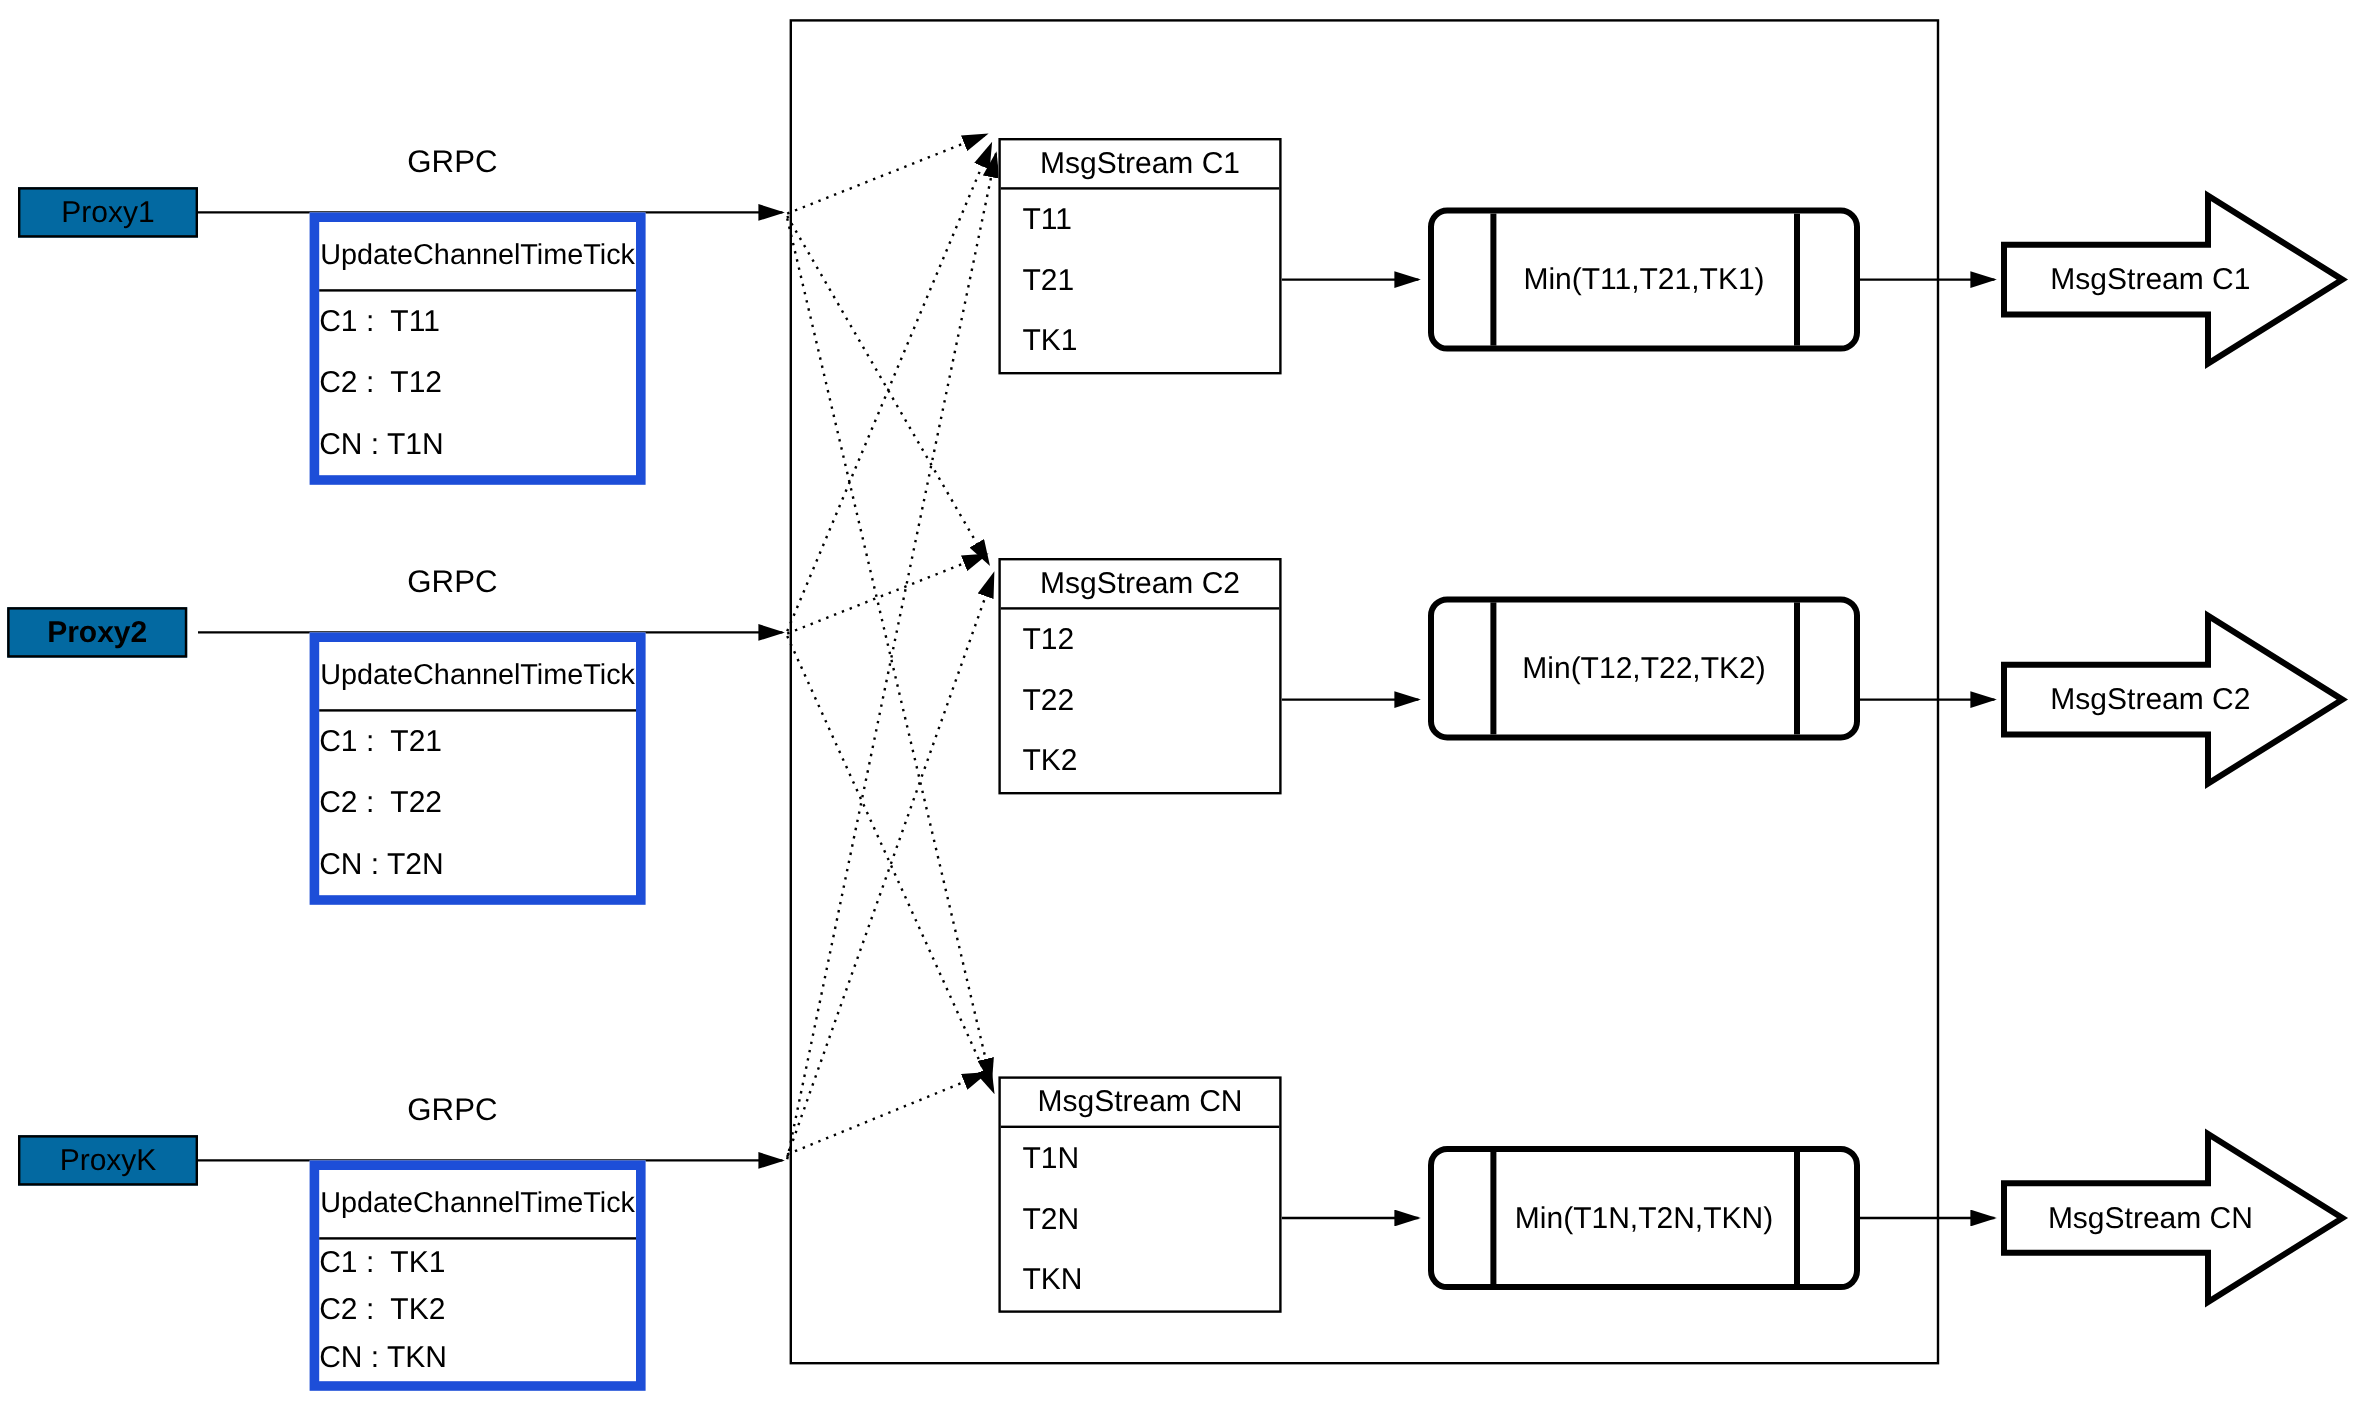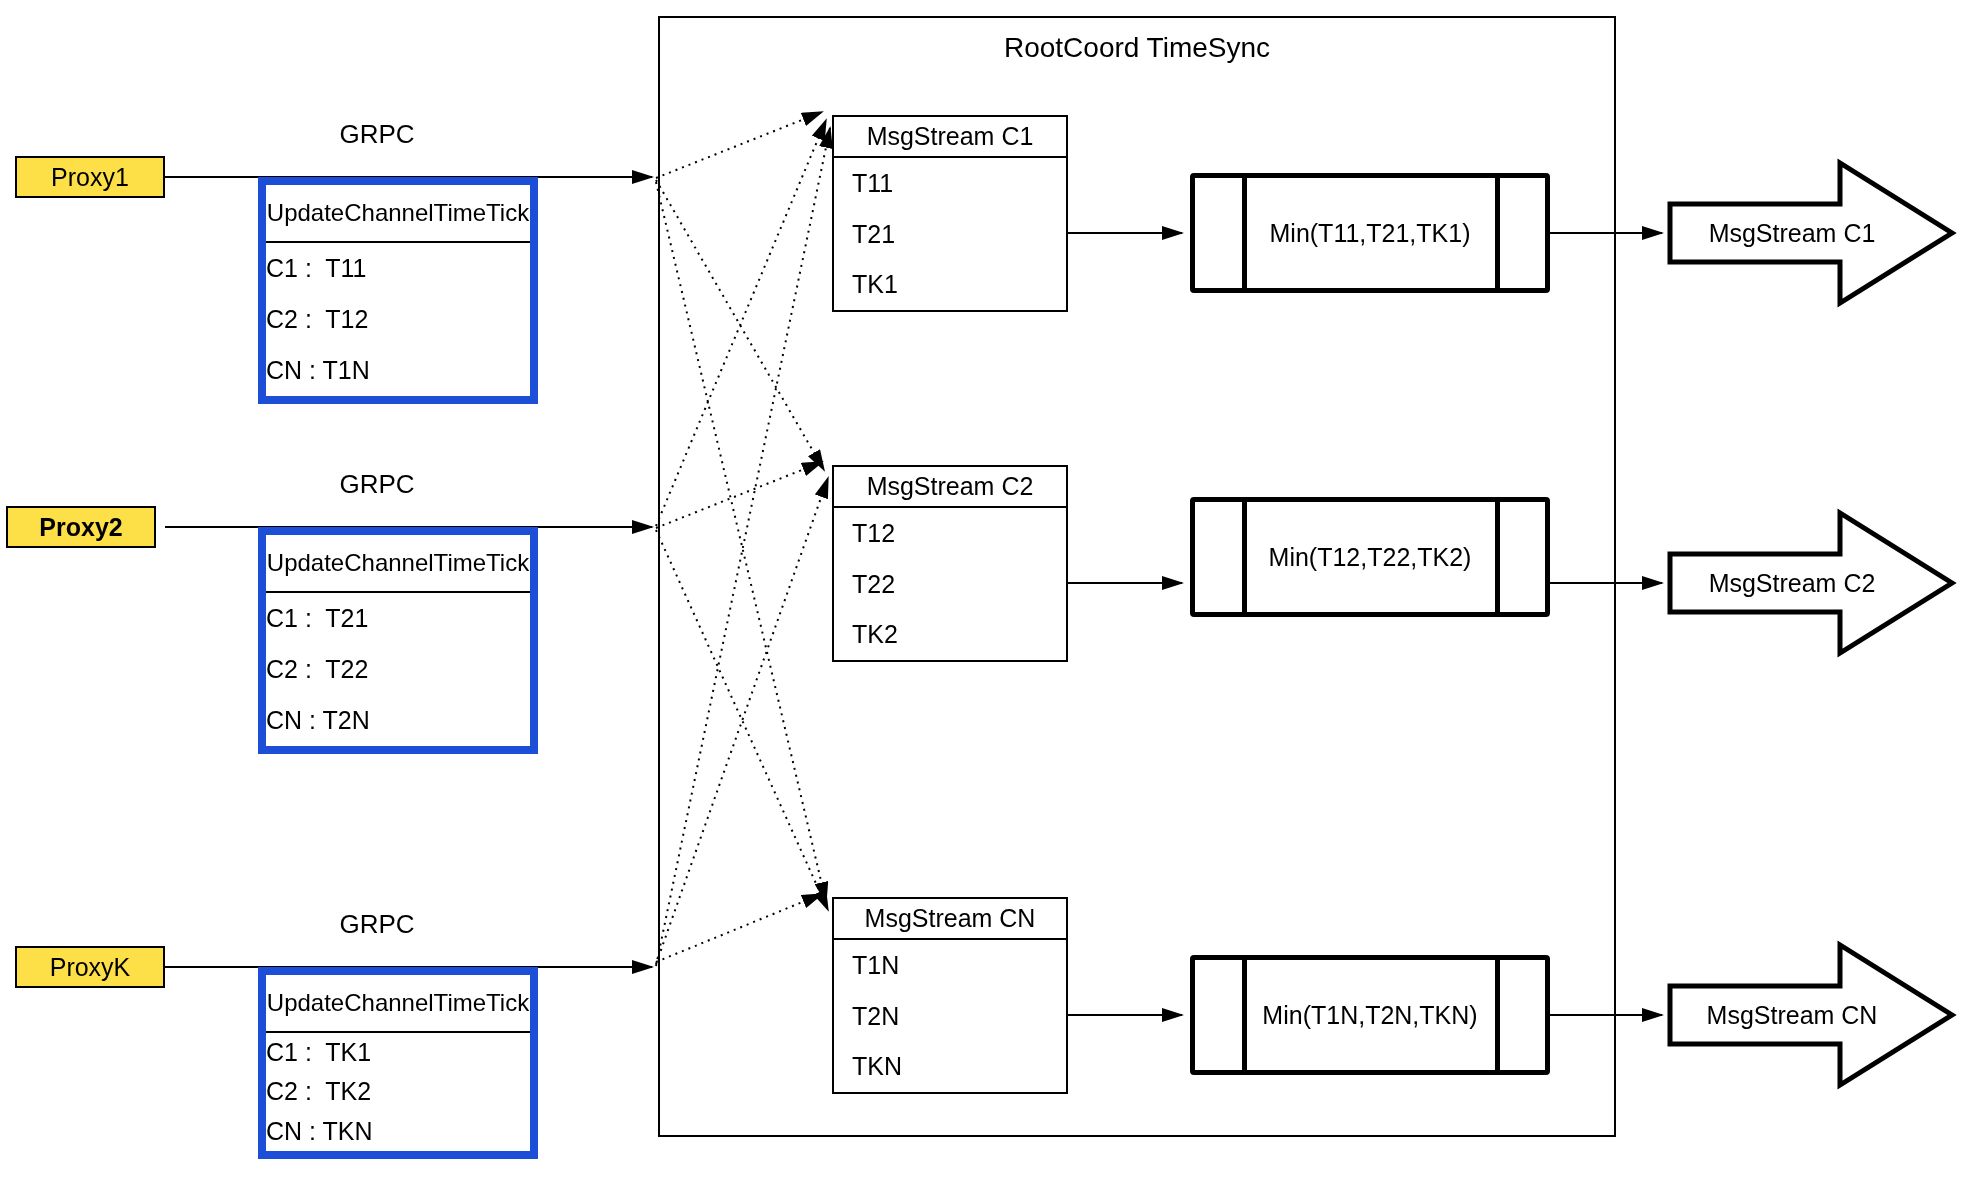--- a/index.html
+++ b/index.html
@@ -100,7 +100,6 @@
   </svg>
 
   <div class="abs rootcoord-box"></div>
-  <div class="abs rootcoord-title">RootCoord TimeSync</div>
 
   <div class="abs proxy-box" style="left:15px;top:156px;">
     <span>Proxy1</span>

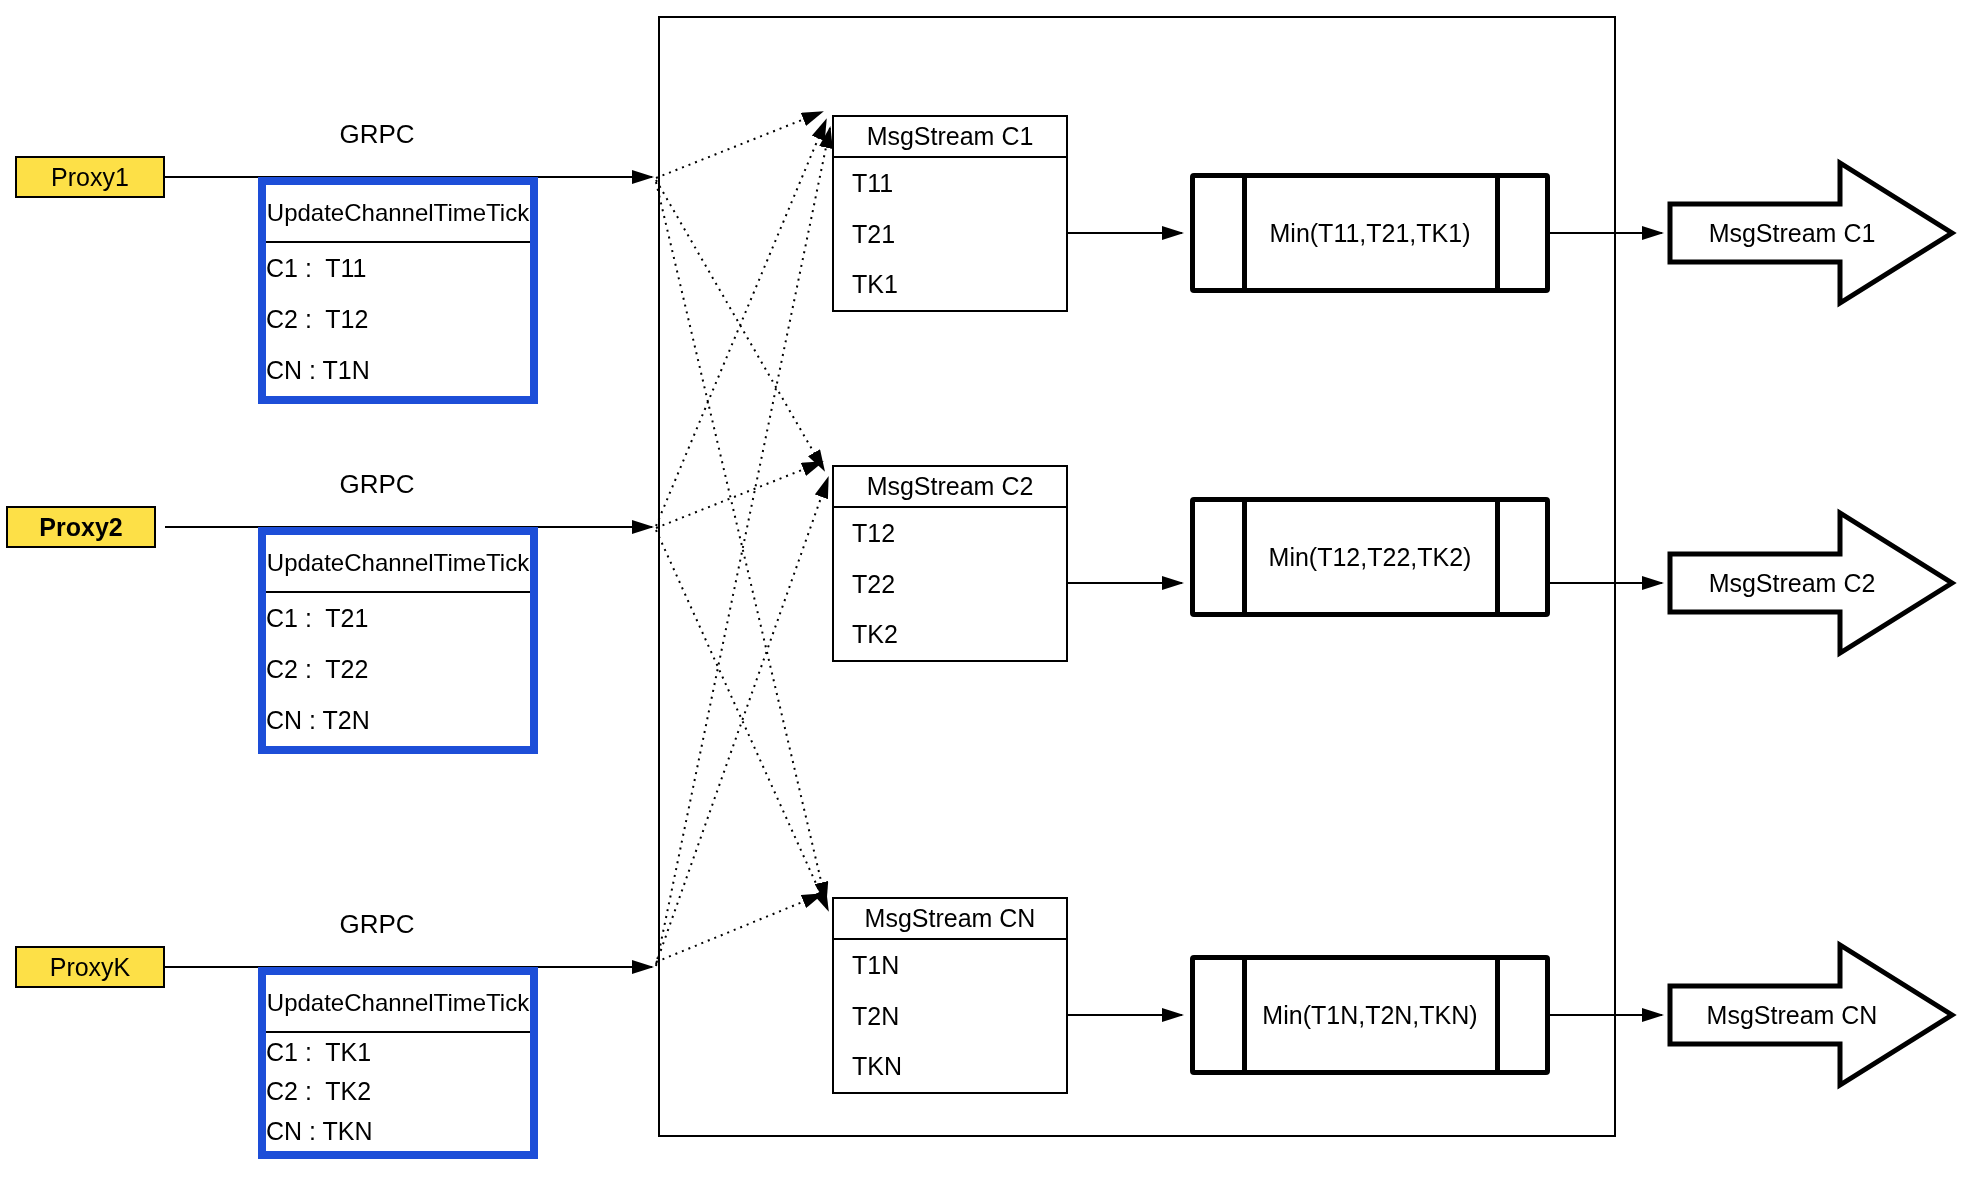--- a/index.html
+++ b/index.html
@@ -10,7 +10,7 @@
   .layer{position:absolute;left:0;top:0;}
   .abs{position:absolute;box-sizing:border-box;}
   .proxy-box{
-    width:150px;height:42px;border:2px solid #000;background:#fde047;
+    width:150px;height:42px;border:2px solid #000;background:#0369a1;
     display:flex;align-items:center;justify-content:center;font-size:25px;z-index:2;
   }
   .grpc-label{

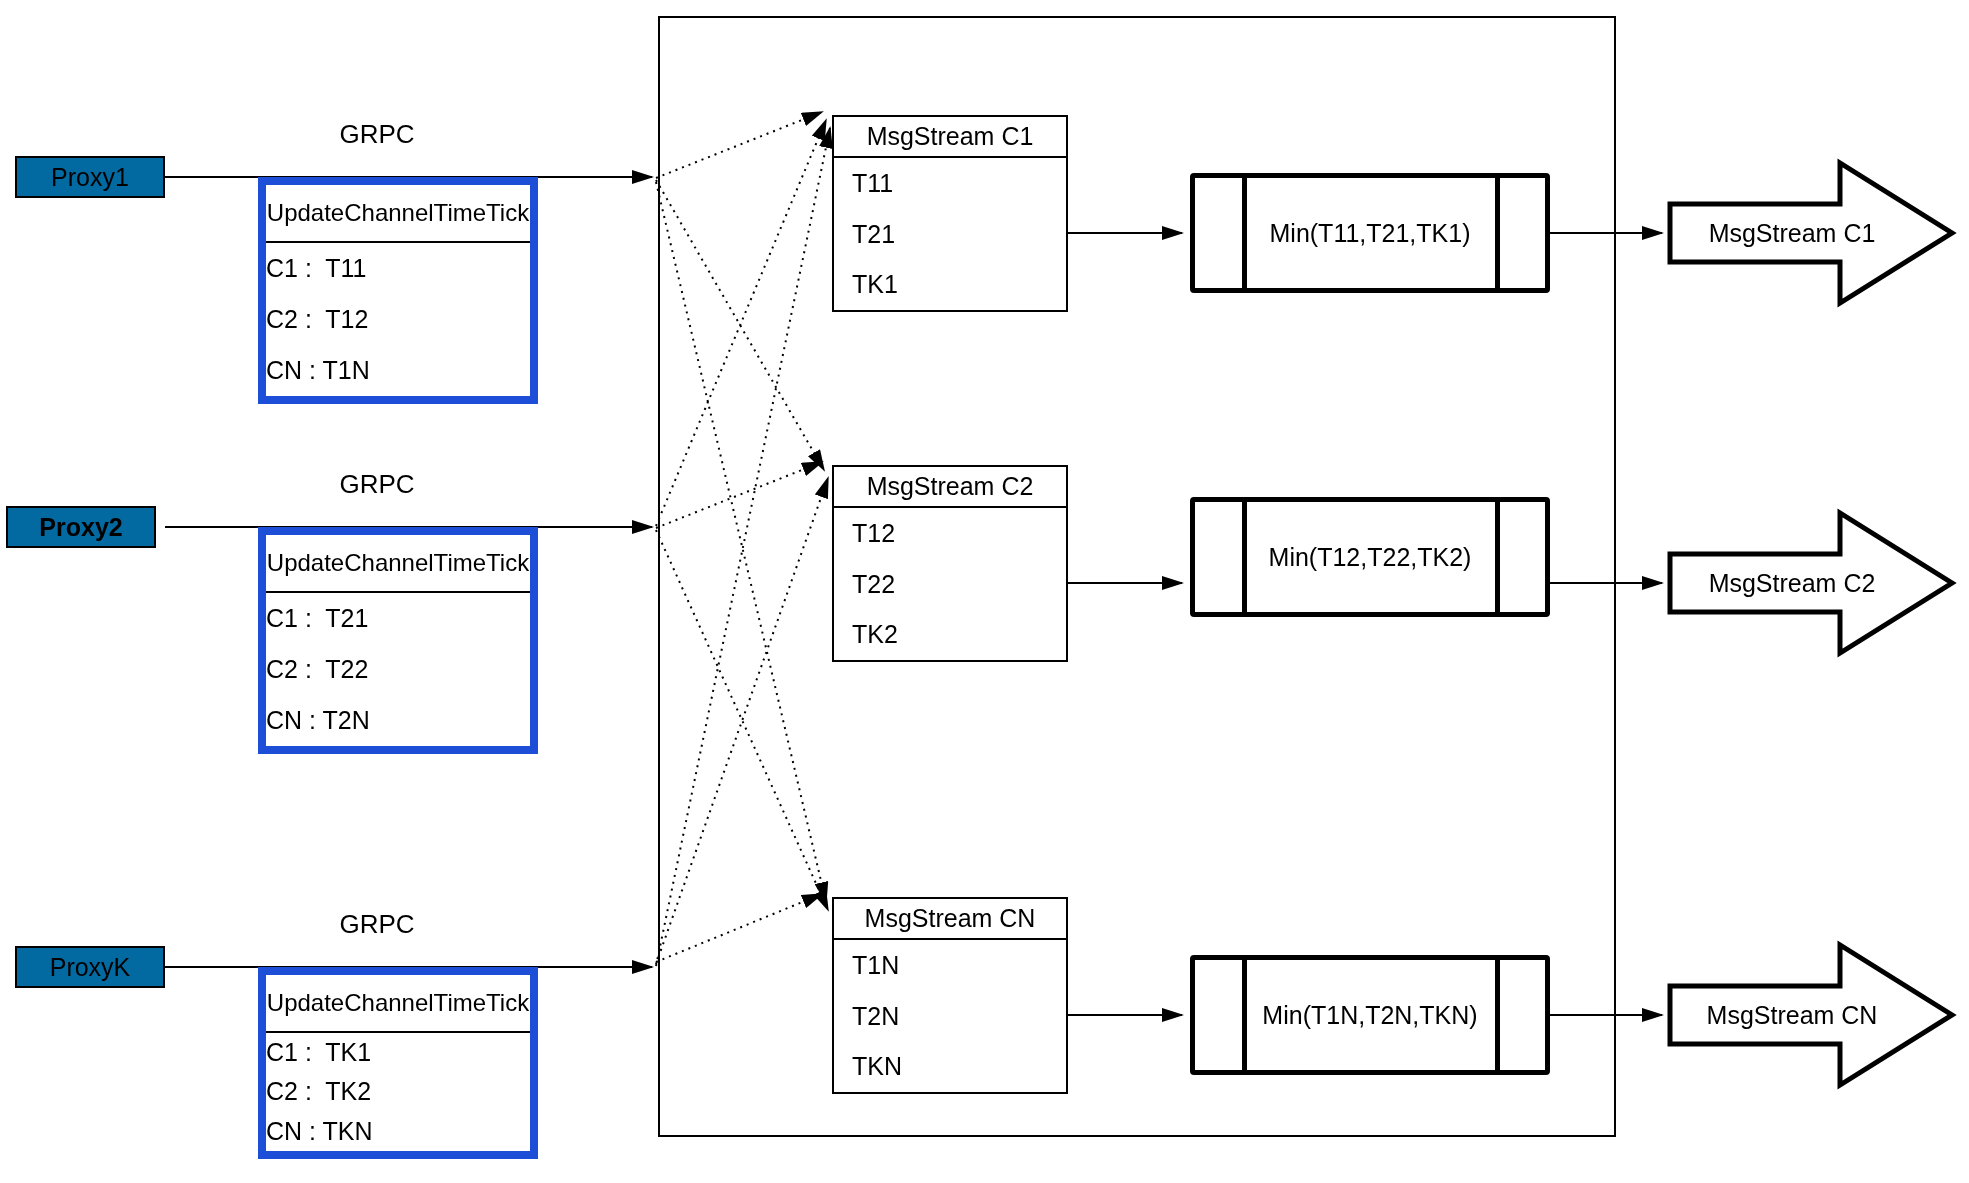--- a/index.html
+++ b/index.html
@@ -38,7 +38,7 @@
   .stream-body{flex:1;display:flex;flex-direction:column;}
   .stream-cell{flex:1;display:flex;align-items:center;padding-left:18px;font-size:25px;}
   .min-box{
-    left:1190px;width:360px;height:120px;border:5px solid #000;border-radius:4px;
+    left:1190px;width:360px;height:120px;border:5px solid #000;border-radius:16px;
     background:#fff;z-index:2;display:flex;align-items:center;justify-content:center;
     font-size:25px;
   }

